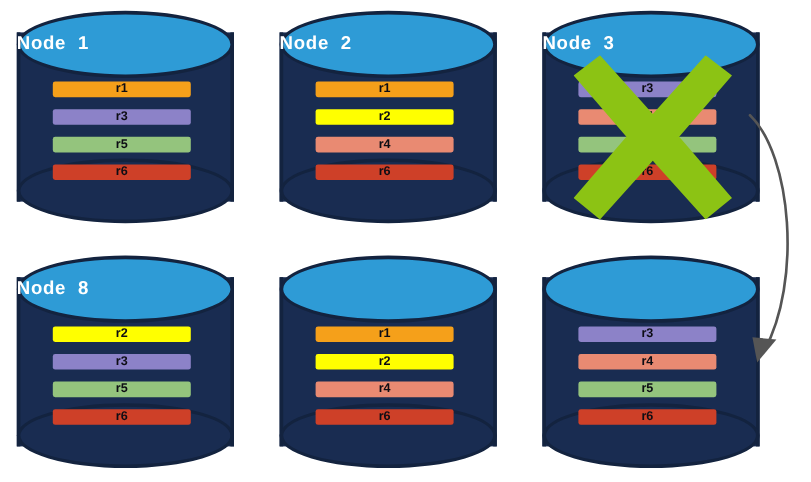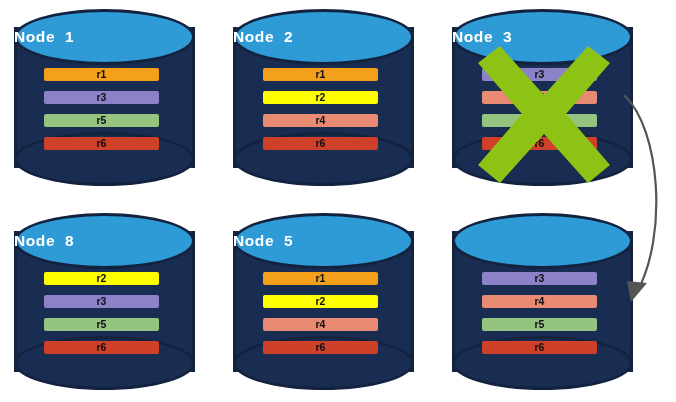--- a/index.html
+++ b/index.html
@@ -178,7 +178,6 @@
     <div class="cyl-body"></div>
     <div class="cyl-bottom"></div>
     <div class="cyl-top"></div>
-    <div class="node-label">Node  5</div>
     <div class="records">
       <div class="record" style="background: rgb(245, 160, 26);">r1</div>
       <div class="record" style="background: rgb(255, 255, 0);">r2</div>

